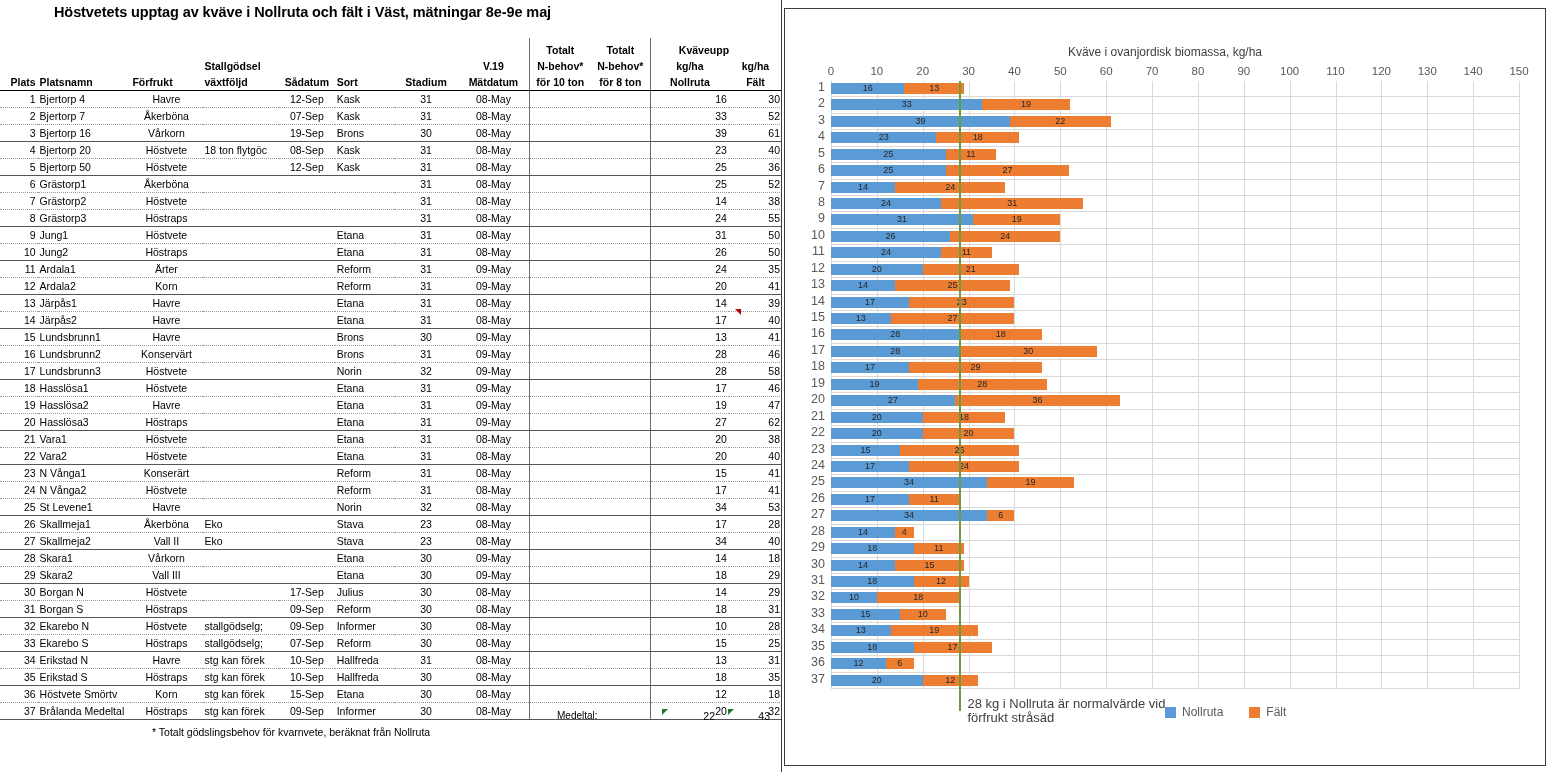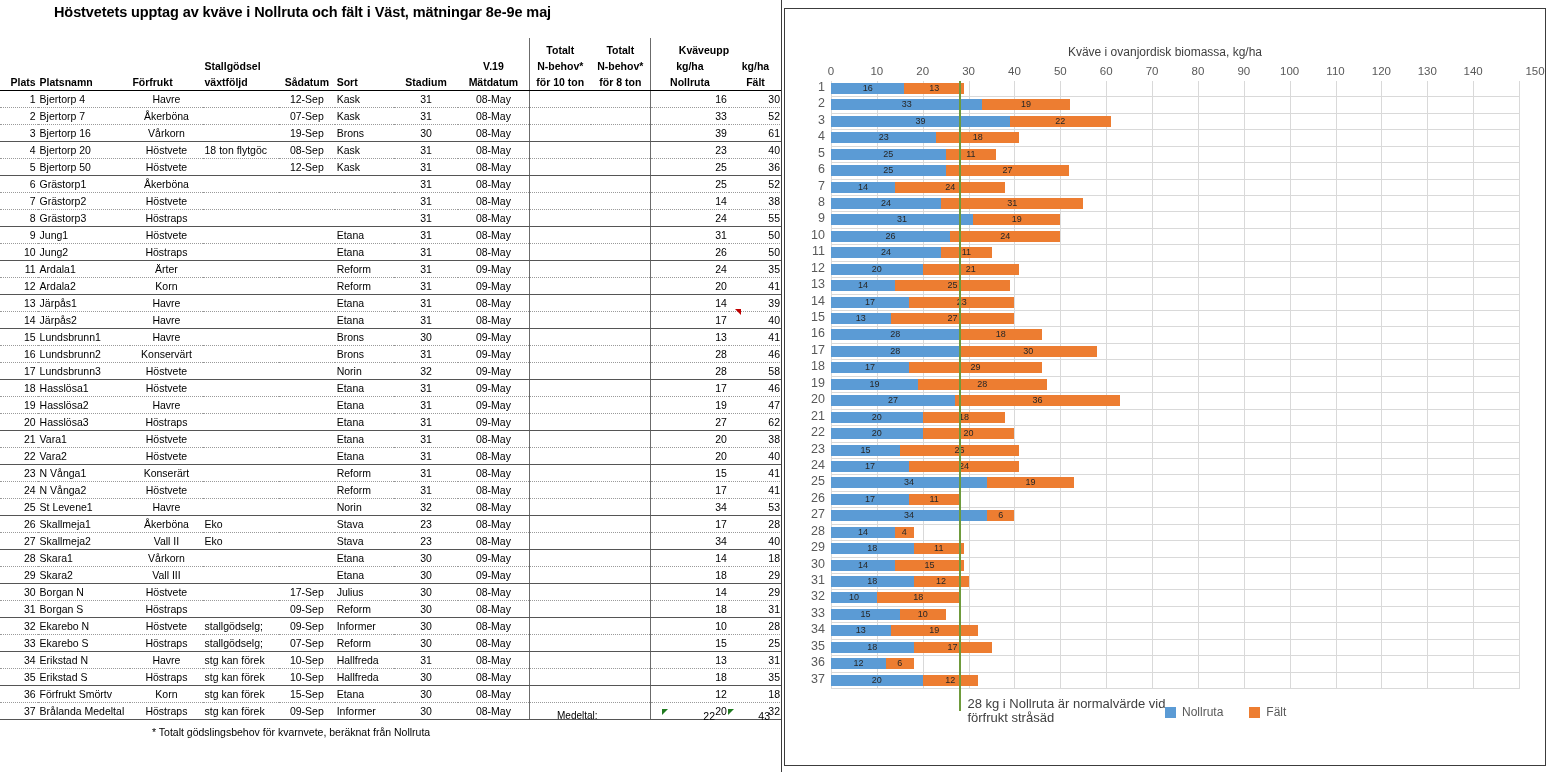--- a/index.html
+++ b/index.html
@@ -761,7 +761,7 @@
         <div class="xtick" style="left: 550.4px;">120</div>
         <div class="xtick" style="left: 596.267px;">130</div>
         <div class="xtick" style="left: 642.133px;">140</div>
-        <div class="xtick" style="left: 704px;">150</div>
+        <div class="xtick" style="left: 688px;">150</div>
       </div>
     <div id="plot">
       <div id="gridlines">

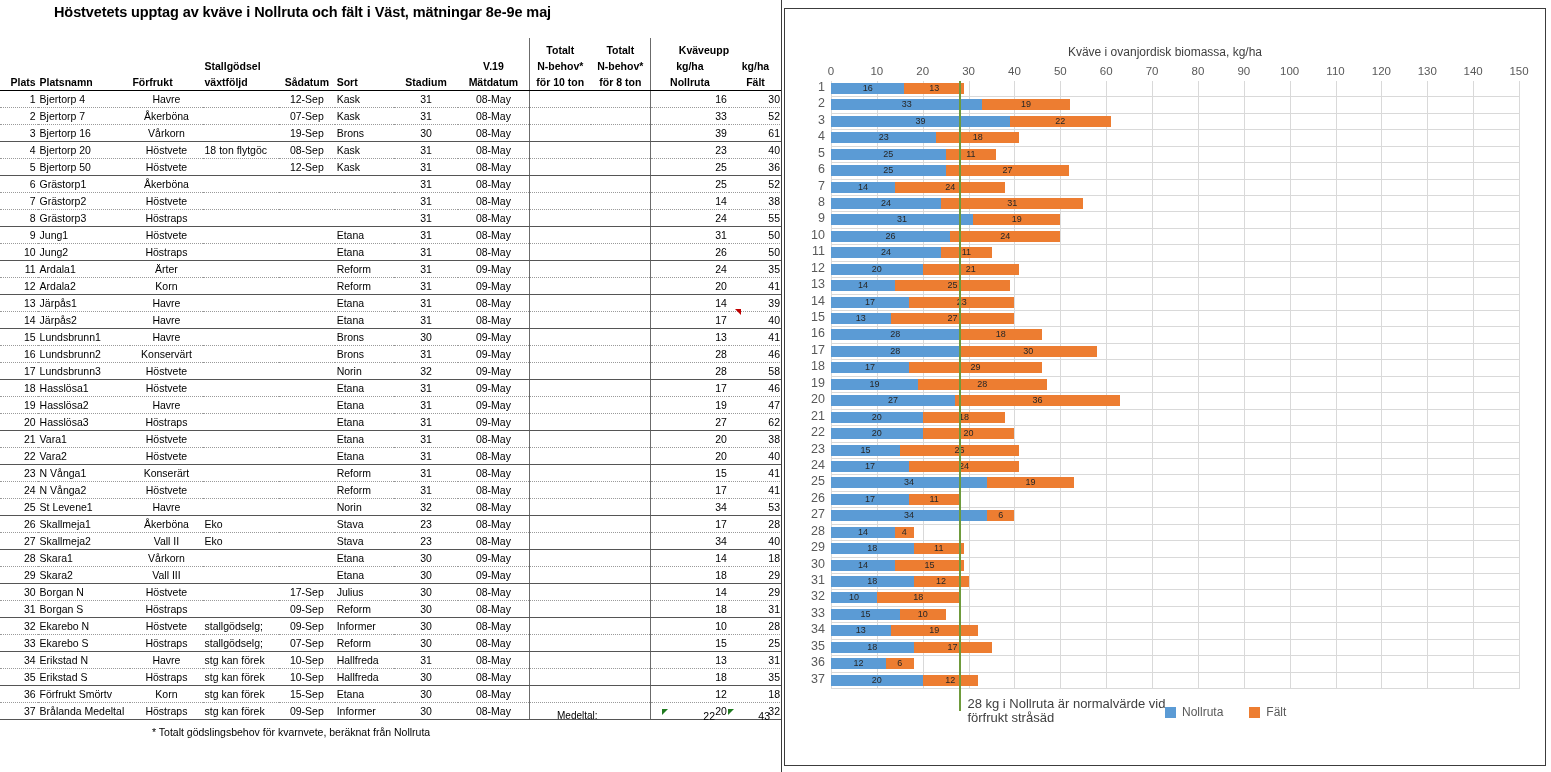--- a/index.html
+++ b/index.html
@@ -701,7 +701,7 @@
           </tr>
           <tr>
             <td class="c-plats">36</td>
-            <td class="c-namn">Förfrukt Smörtv</td>
+            <td class="c-namn">Höstvete Smörtv</td>
             <td class="c-forfrukt">Korn</td>
             <td class="c-stall">stg kan förek</td>
             <td class="c-sadatum">15-Sep</td>

